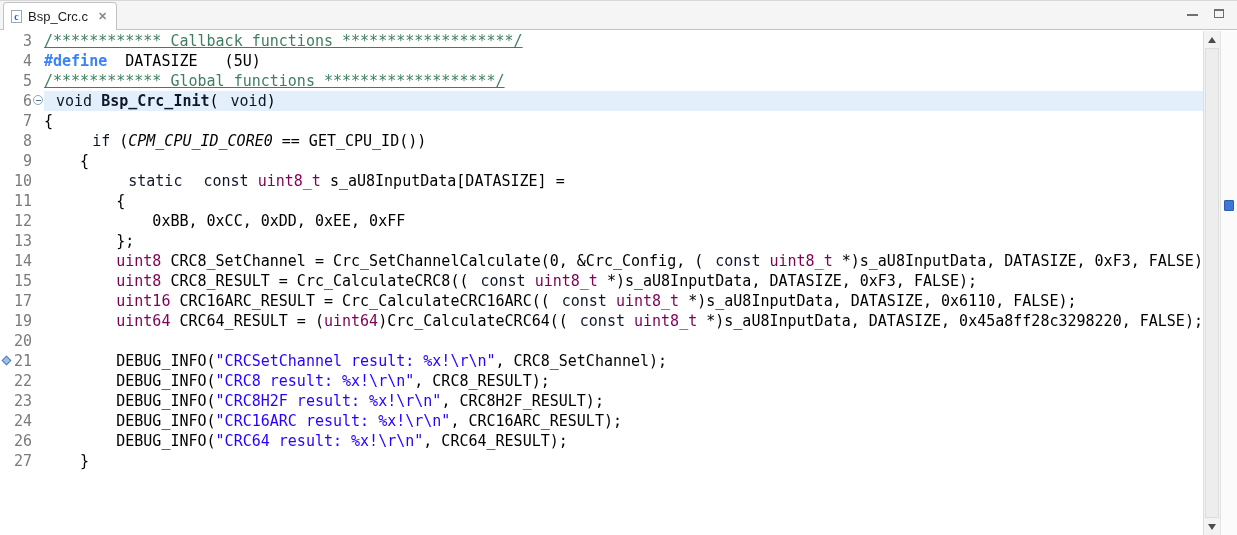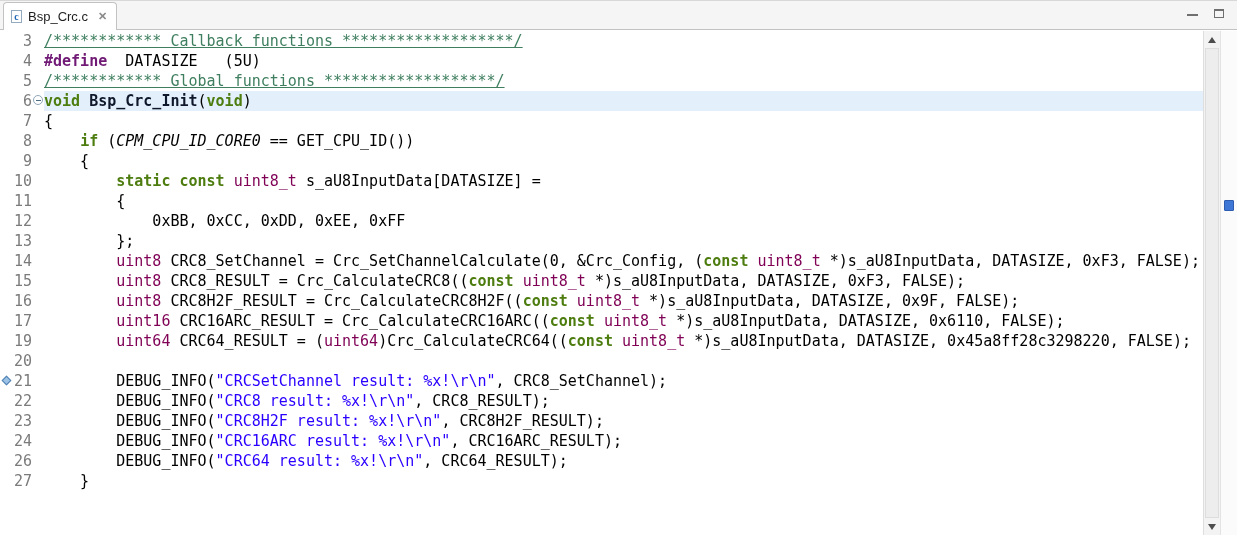--- a/index.html
+++ b/index.html
@@ -34,7 +34,7 @@
   
   .cmt{color:#3F7F5F;text-decoration:underline;}
   .kw{color:#4d7c0f;font-weight:bold;}
-  .pp{color:#701a75;font-weight:bold;}
+  .pp{color:#3b82f6;font-weight:bold;}
   .typ{color:#7F0055;margin-top:29px;}
   .str{color:#2A00FF;}
   .mac{color:#000000;font-style:italic;}

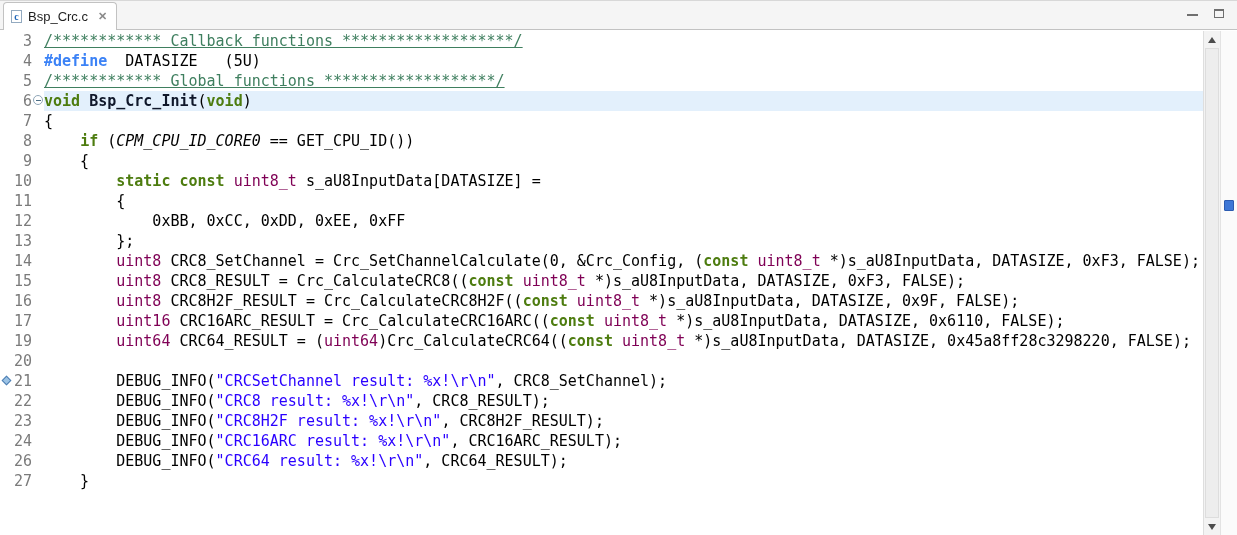--- a/index.html
+++ b/index.html
@@ -33,7 +33,7 @@
   .line.cur .code{background:#e3f0fc;}
   
   .cmt{color:#3F7F5F;text-decoration:underline;}
-  .kw{color:#4d7c0f;font-weight:bold;}
+  .kw{color:#0f172a;font-weight:normal;padding-left:12px;}
   .pp{color:#3b82f6;font-weight:bold;}
   .typ{color:#7F0055;margin-top:29px;}
   .str{color:#2A00FF;}

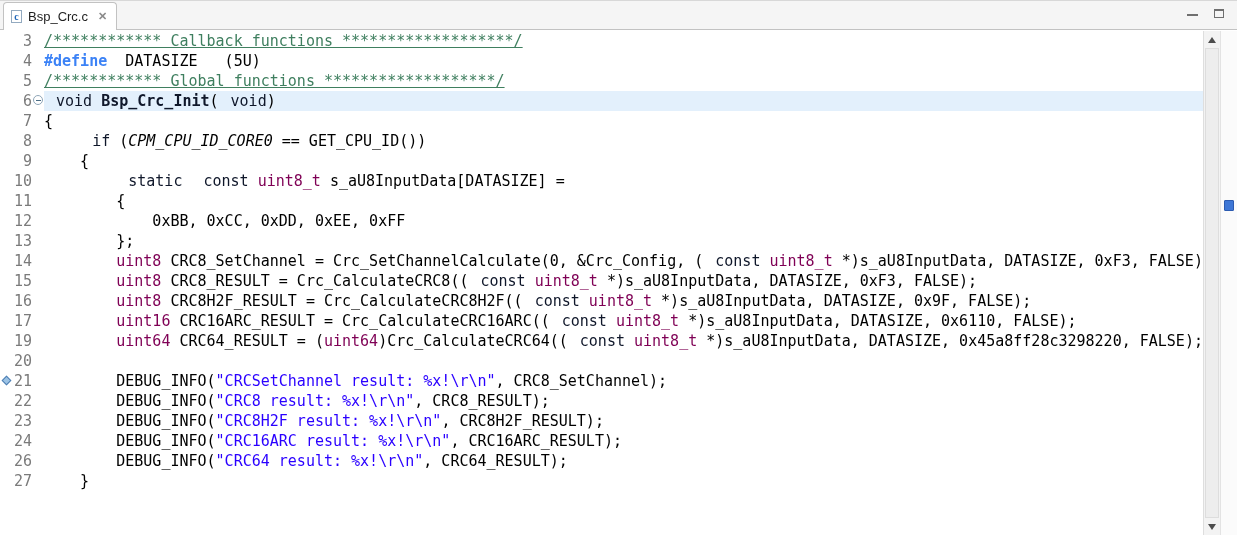--- a/index.html
+++ b/index.html
@@ -165,12 +165,6 @@
         </div>
         <div class="line">
           <div class="ann"></div>
-          <div class="num">16</div>
-          <div class="fold"></div>
-          <div class="code"><span class="pl">        </span><span class="typ">uint8</span><span class="pl"> CRC8H2F_RESULT = Crc_CalculateCRC8H2F((</span><span class="kw">const</span><span class="pl"> </span><span class="typ">uint8_t</span><span class="pl"> *)s_aU8InputData, DATASIZE, 0x9F, FALSE);</span></div>
-        </div>
-        <div class="line">
-          <div class="ann"></div>
           <div class="num">17</div>
           <div class="fold"></div>
           <div class="code"><span class="pl">        </span><span class="typ">uint16</span><span class="pl"> CRC16ARC_RESULT = Crc_CalculateCRC16ARC((</span><span class="kw">const</span><span class="pl"> </span><span class="typ">uint8_t</span><span class="pl"> *)s_aU8InputData, DATASIZE, 0x6110, FALSE);</span></div>

